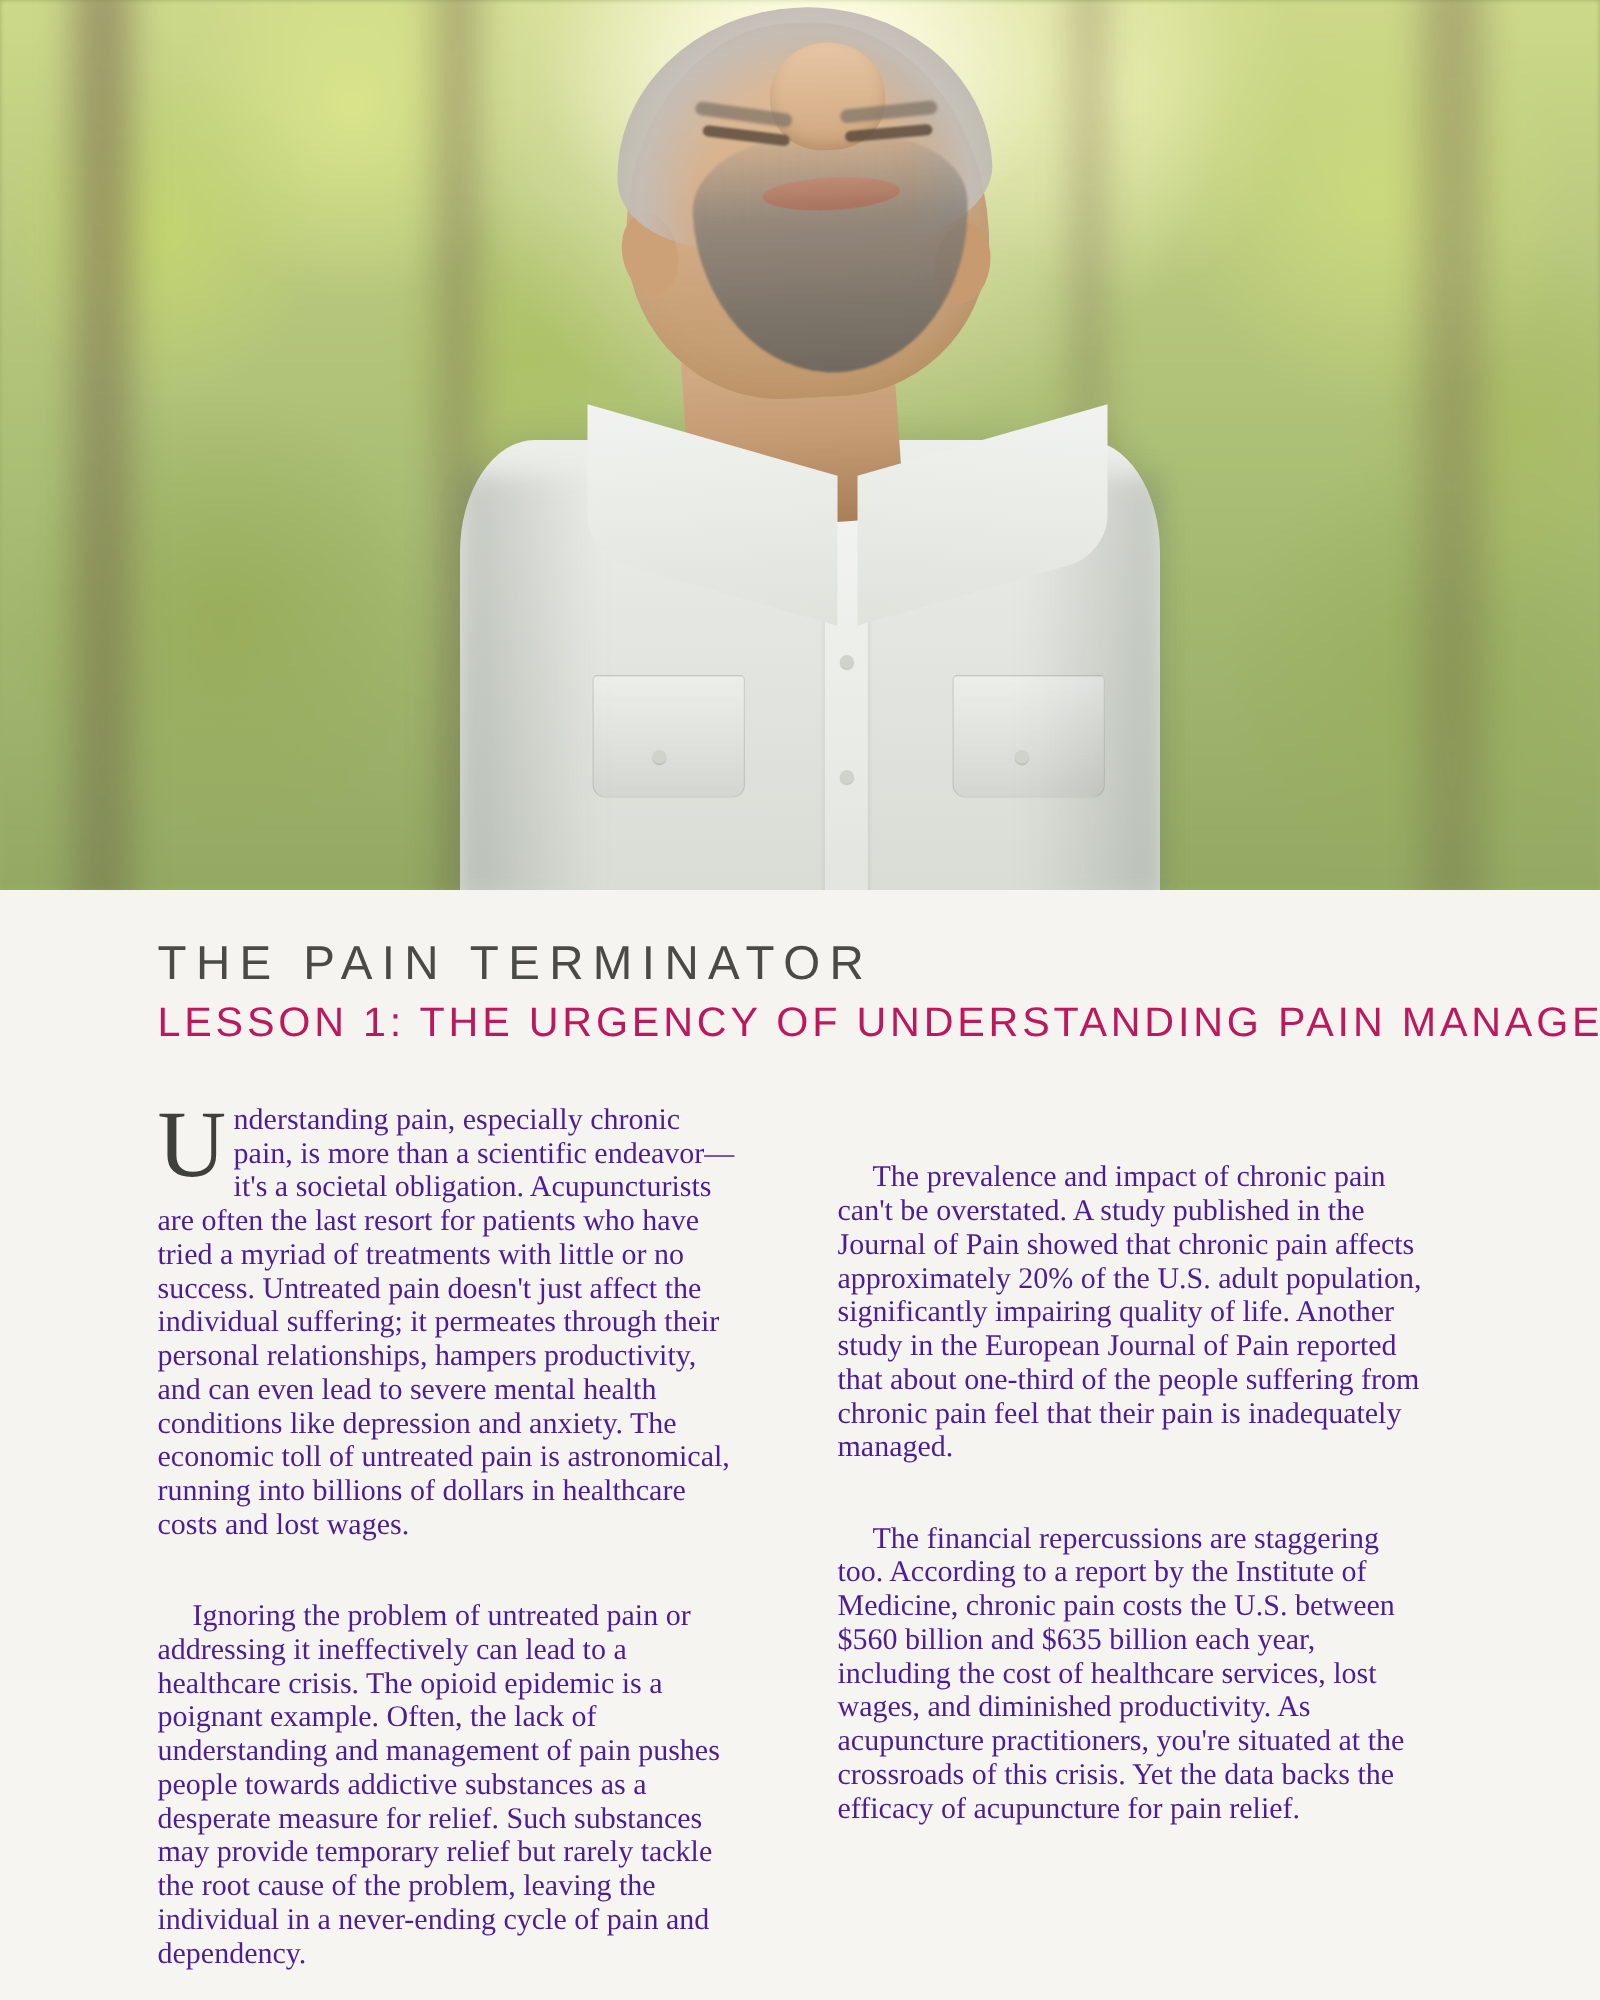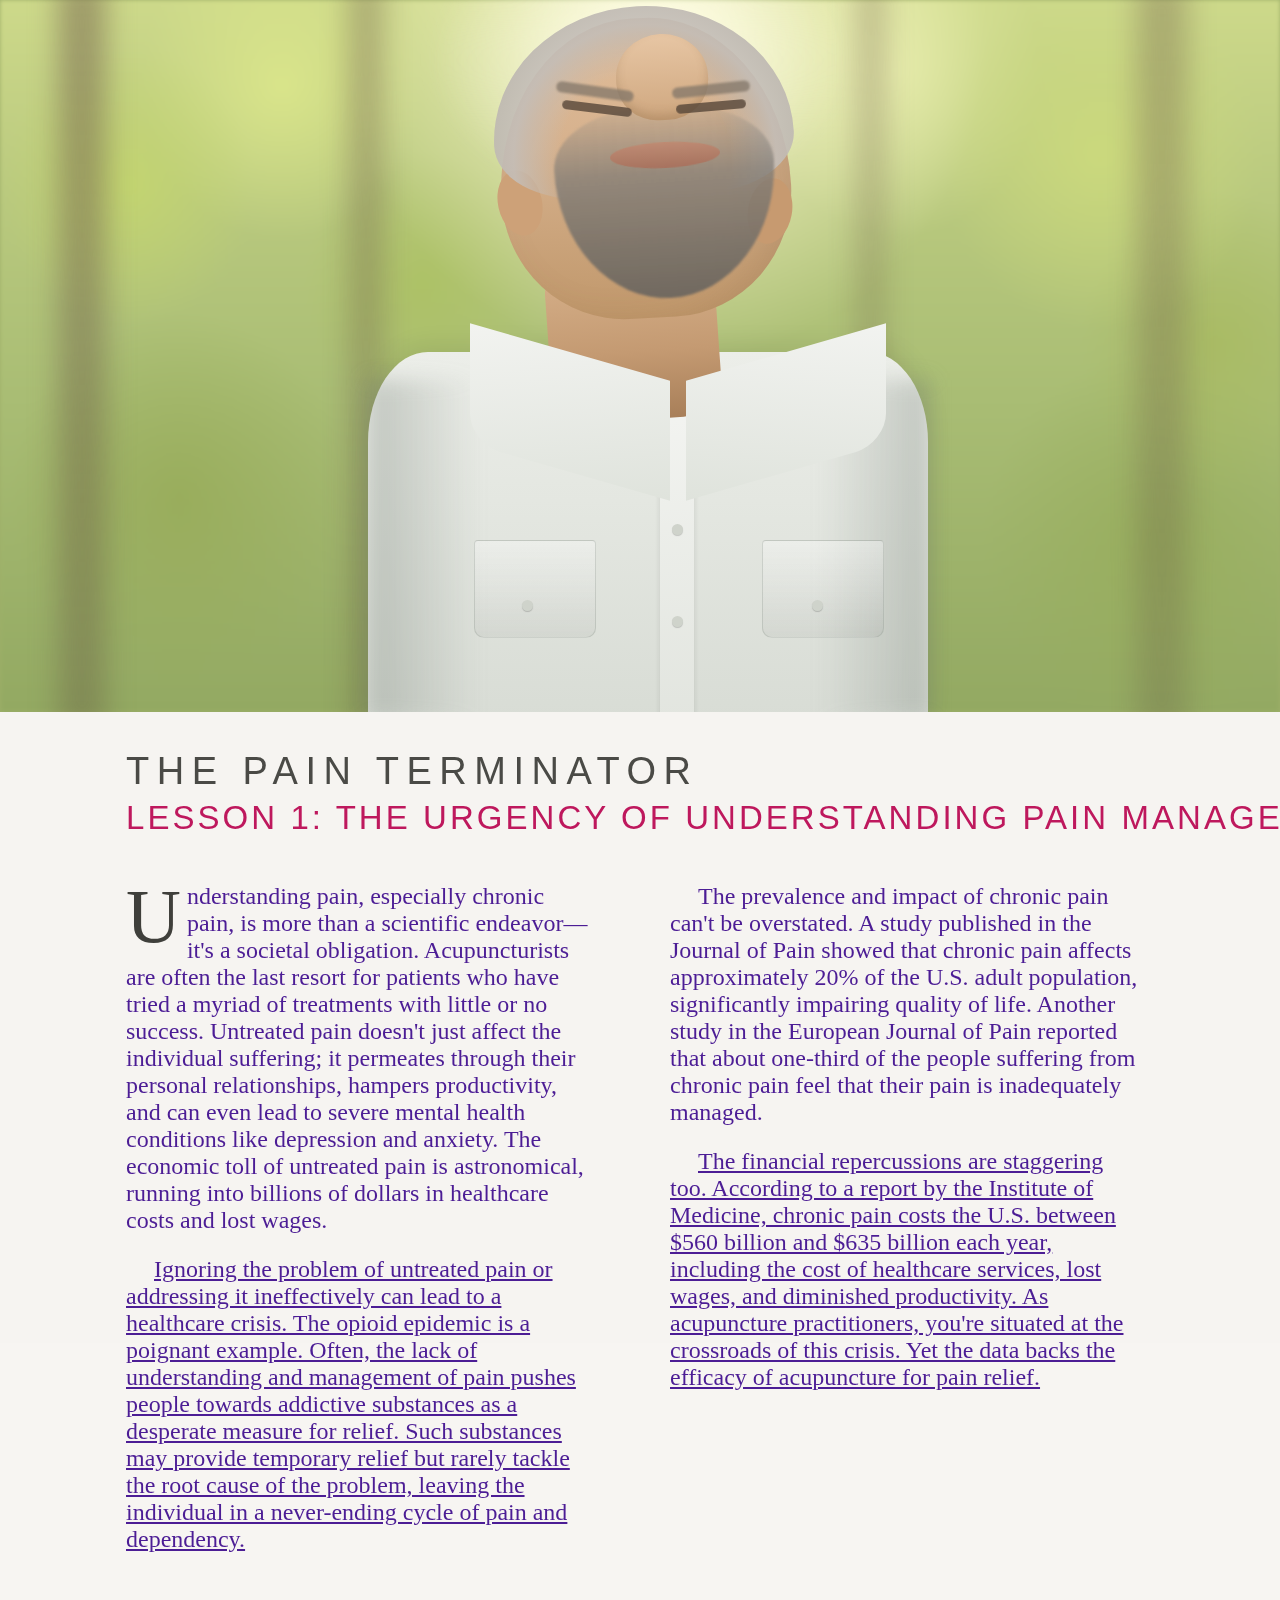--- a/index.html
+++ b/index.html
@@ -210,7 +210,7 @@
     color: #4c1d95;
     text-align: left;
   }
-  .col p.indent { text-indent: 28px; }
+  .col p.indent { text-indent: 28px; margin-top: 46px; }
   .col p:last-child { margin-bottom: 0; text-decoration: underline; }
 
   .dropcap::first-letter {

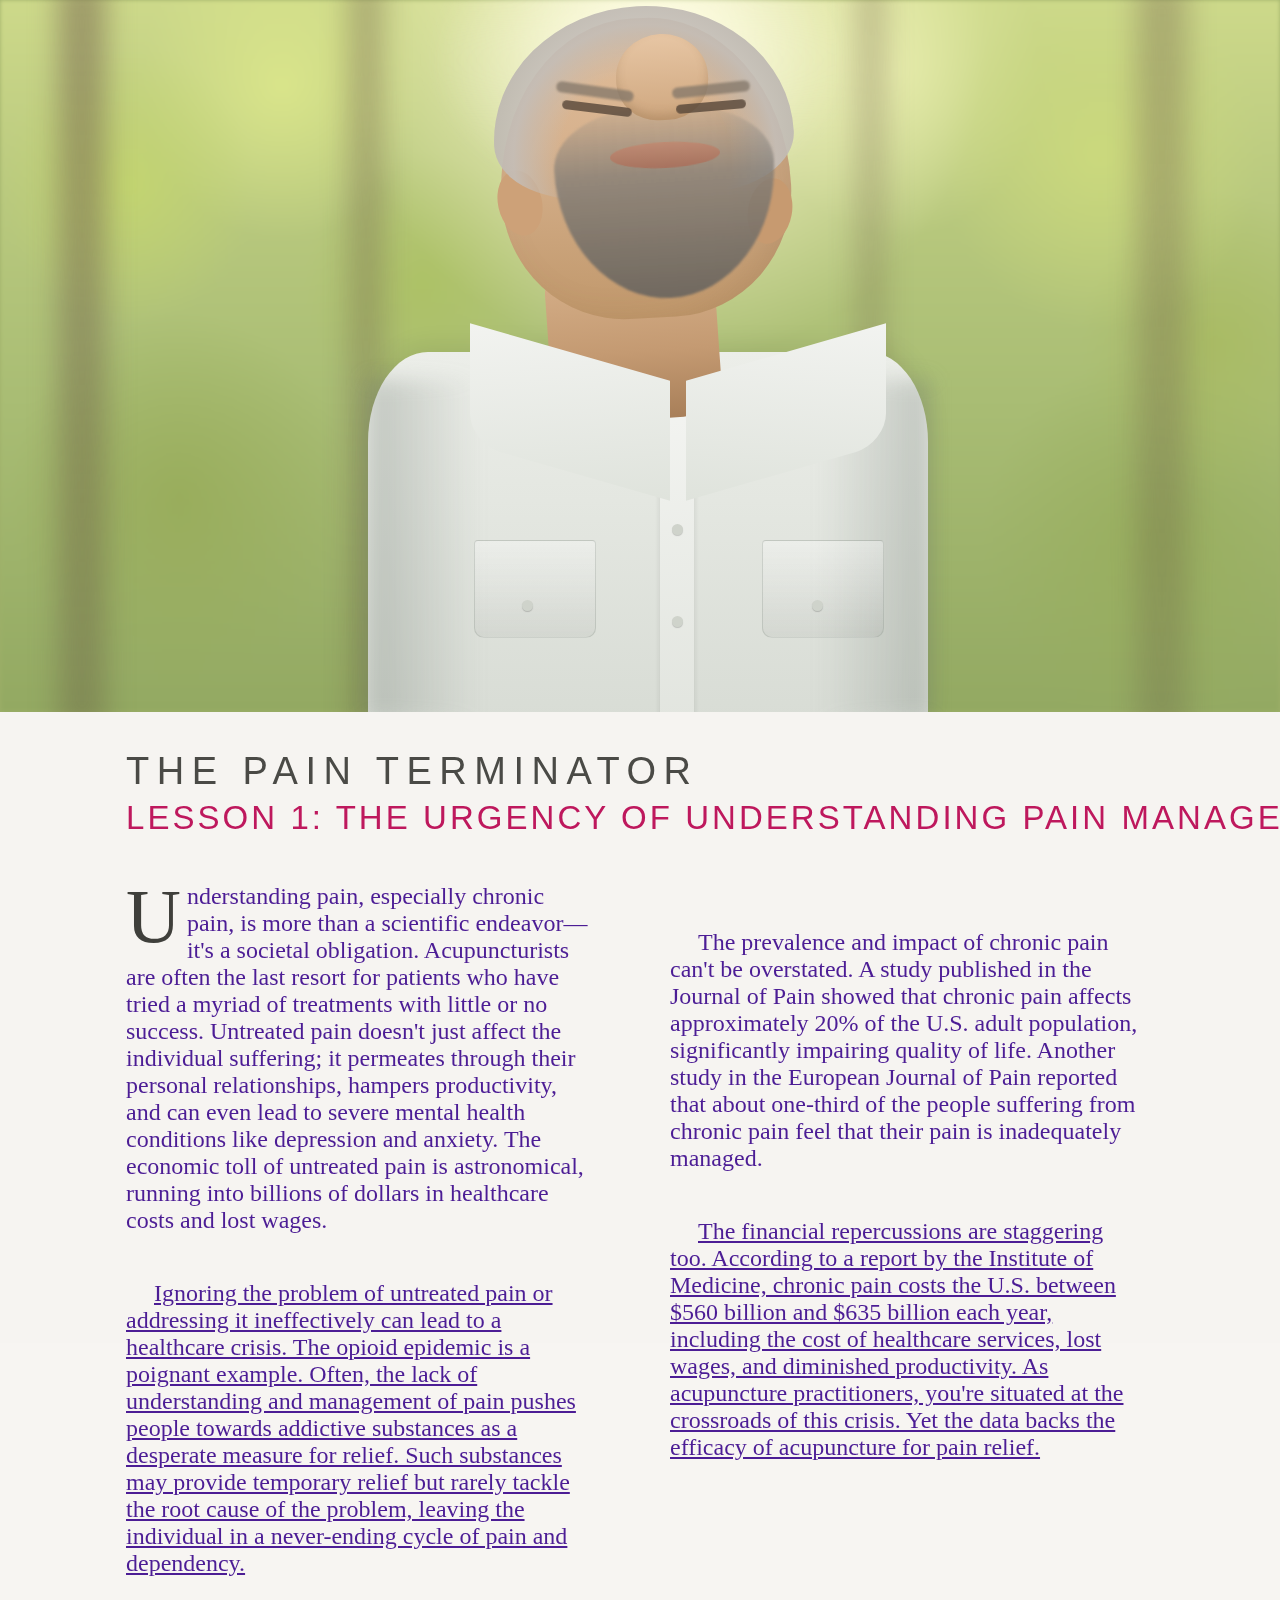--- a/index.html
+++ b/index.html
@@ -211,7 +211,7 @@
     text-align: left;
   }
   .col p.indent { text-indent: 28px; margin-top: 46px; }
-  .col p:last-child { margin-bottom: 0; text-decoration: underline; }
+  .col p:last-child { margin-bottom: 0; }
 
   .dropcap::first-letter {
     float: left;

